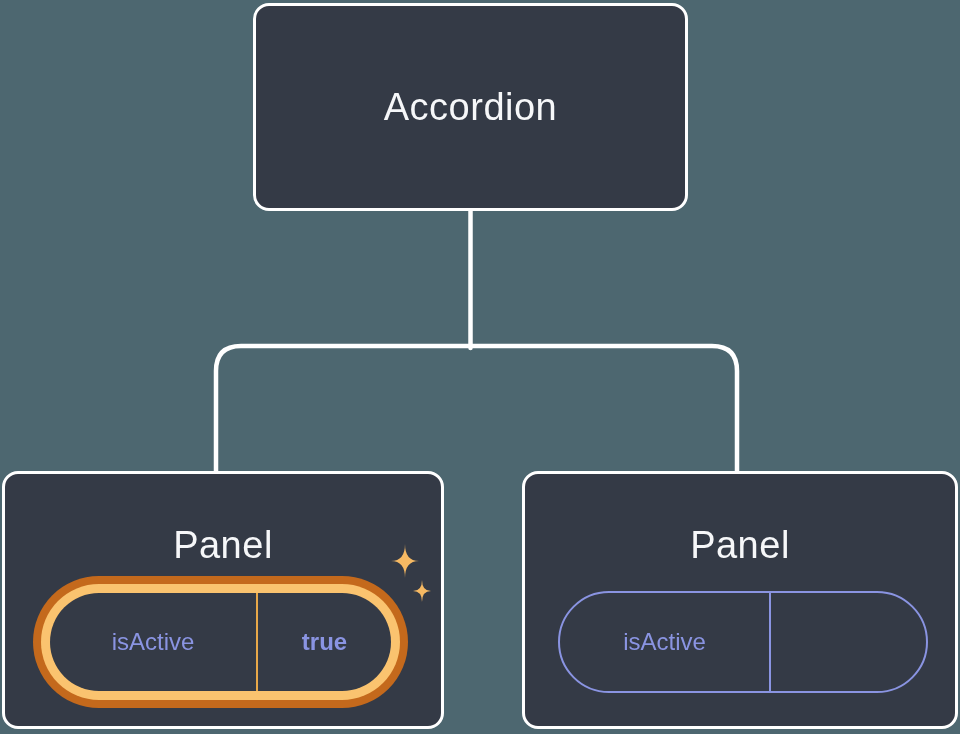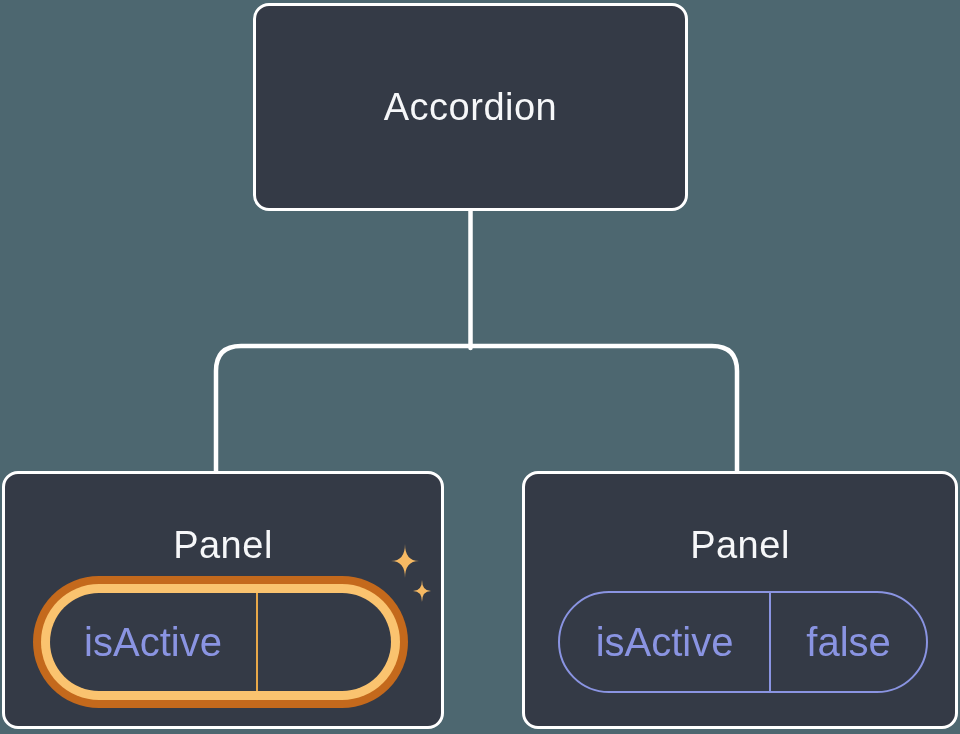--- a/index.html
+++ b/index.html
@@ -126,7 +126,7 @@
     align-items: center;
     justify-content: center;
     color: var(--accent-purple, #8a94e2);
-    font-size: 40px;
+    font-size: 24px;
   }
   .pill-cell.value-bold { font-weight: 700; }
 </style>

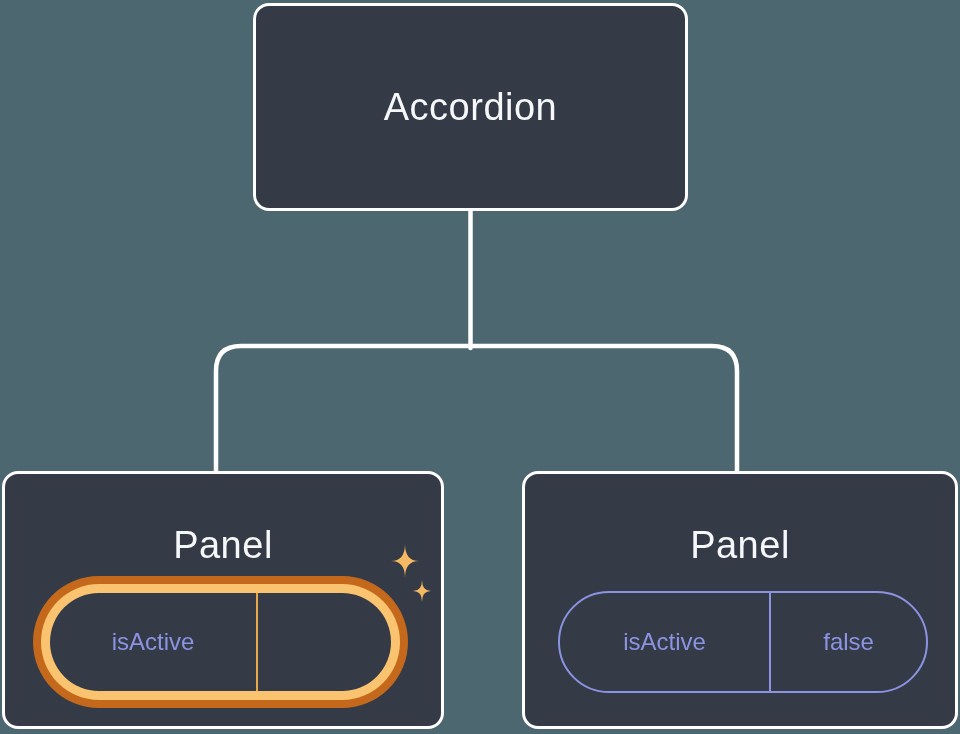--- a/index.html
+++ b/index.html
@@ -150,6 +150,7 @@
       <div class="pill-ring-inner">
         <div class="pill-core">
           <div class="pill-cell pill-cell-name">isActive</div>
+          <div class="pill-cell pill-cell-value value-bold">true</div>
         </div>
       </div>
     </div>

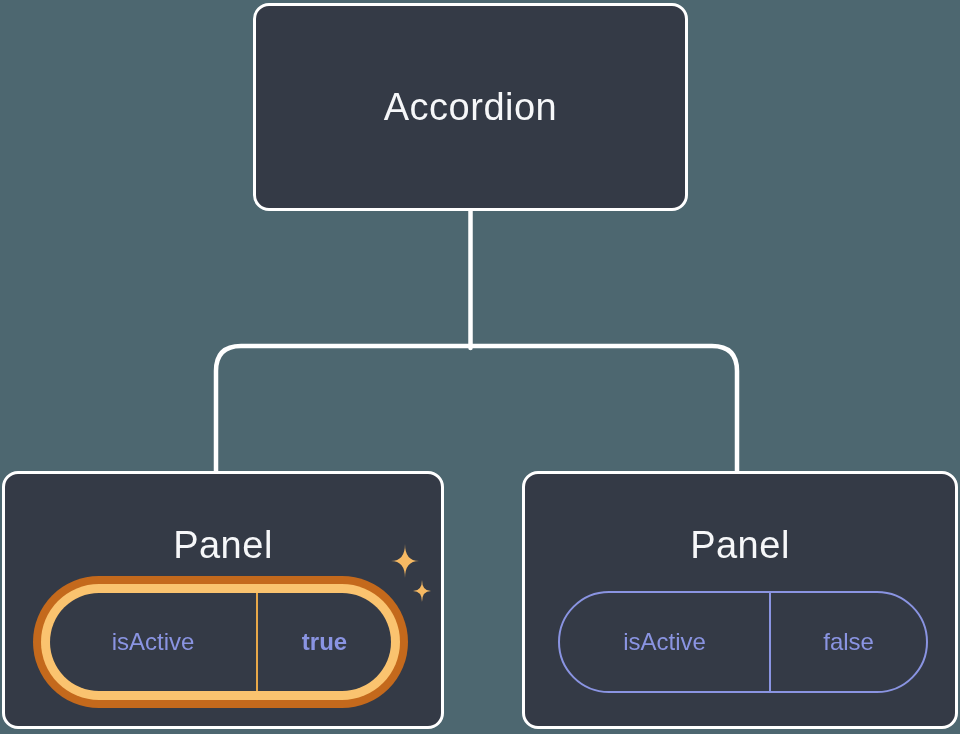--- a/index.html
+++ b/index.html
@@ -160,7 +160,6 @@
     <div class="panel-title">Panel</div>
     <div class="pill-plain">
       <div class="pill-cell pill-cell-name">isActive</div>
-      <div class="pill-cell pill-cell-value">false</div>
     </div>
   </div>
 

